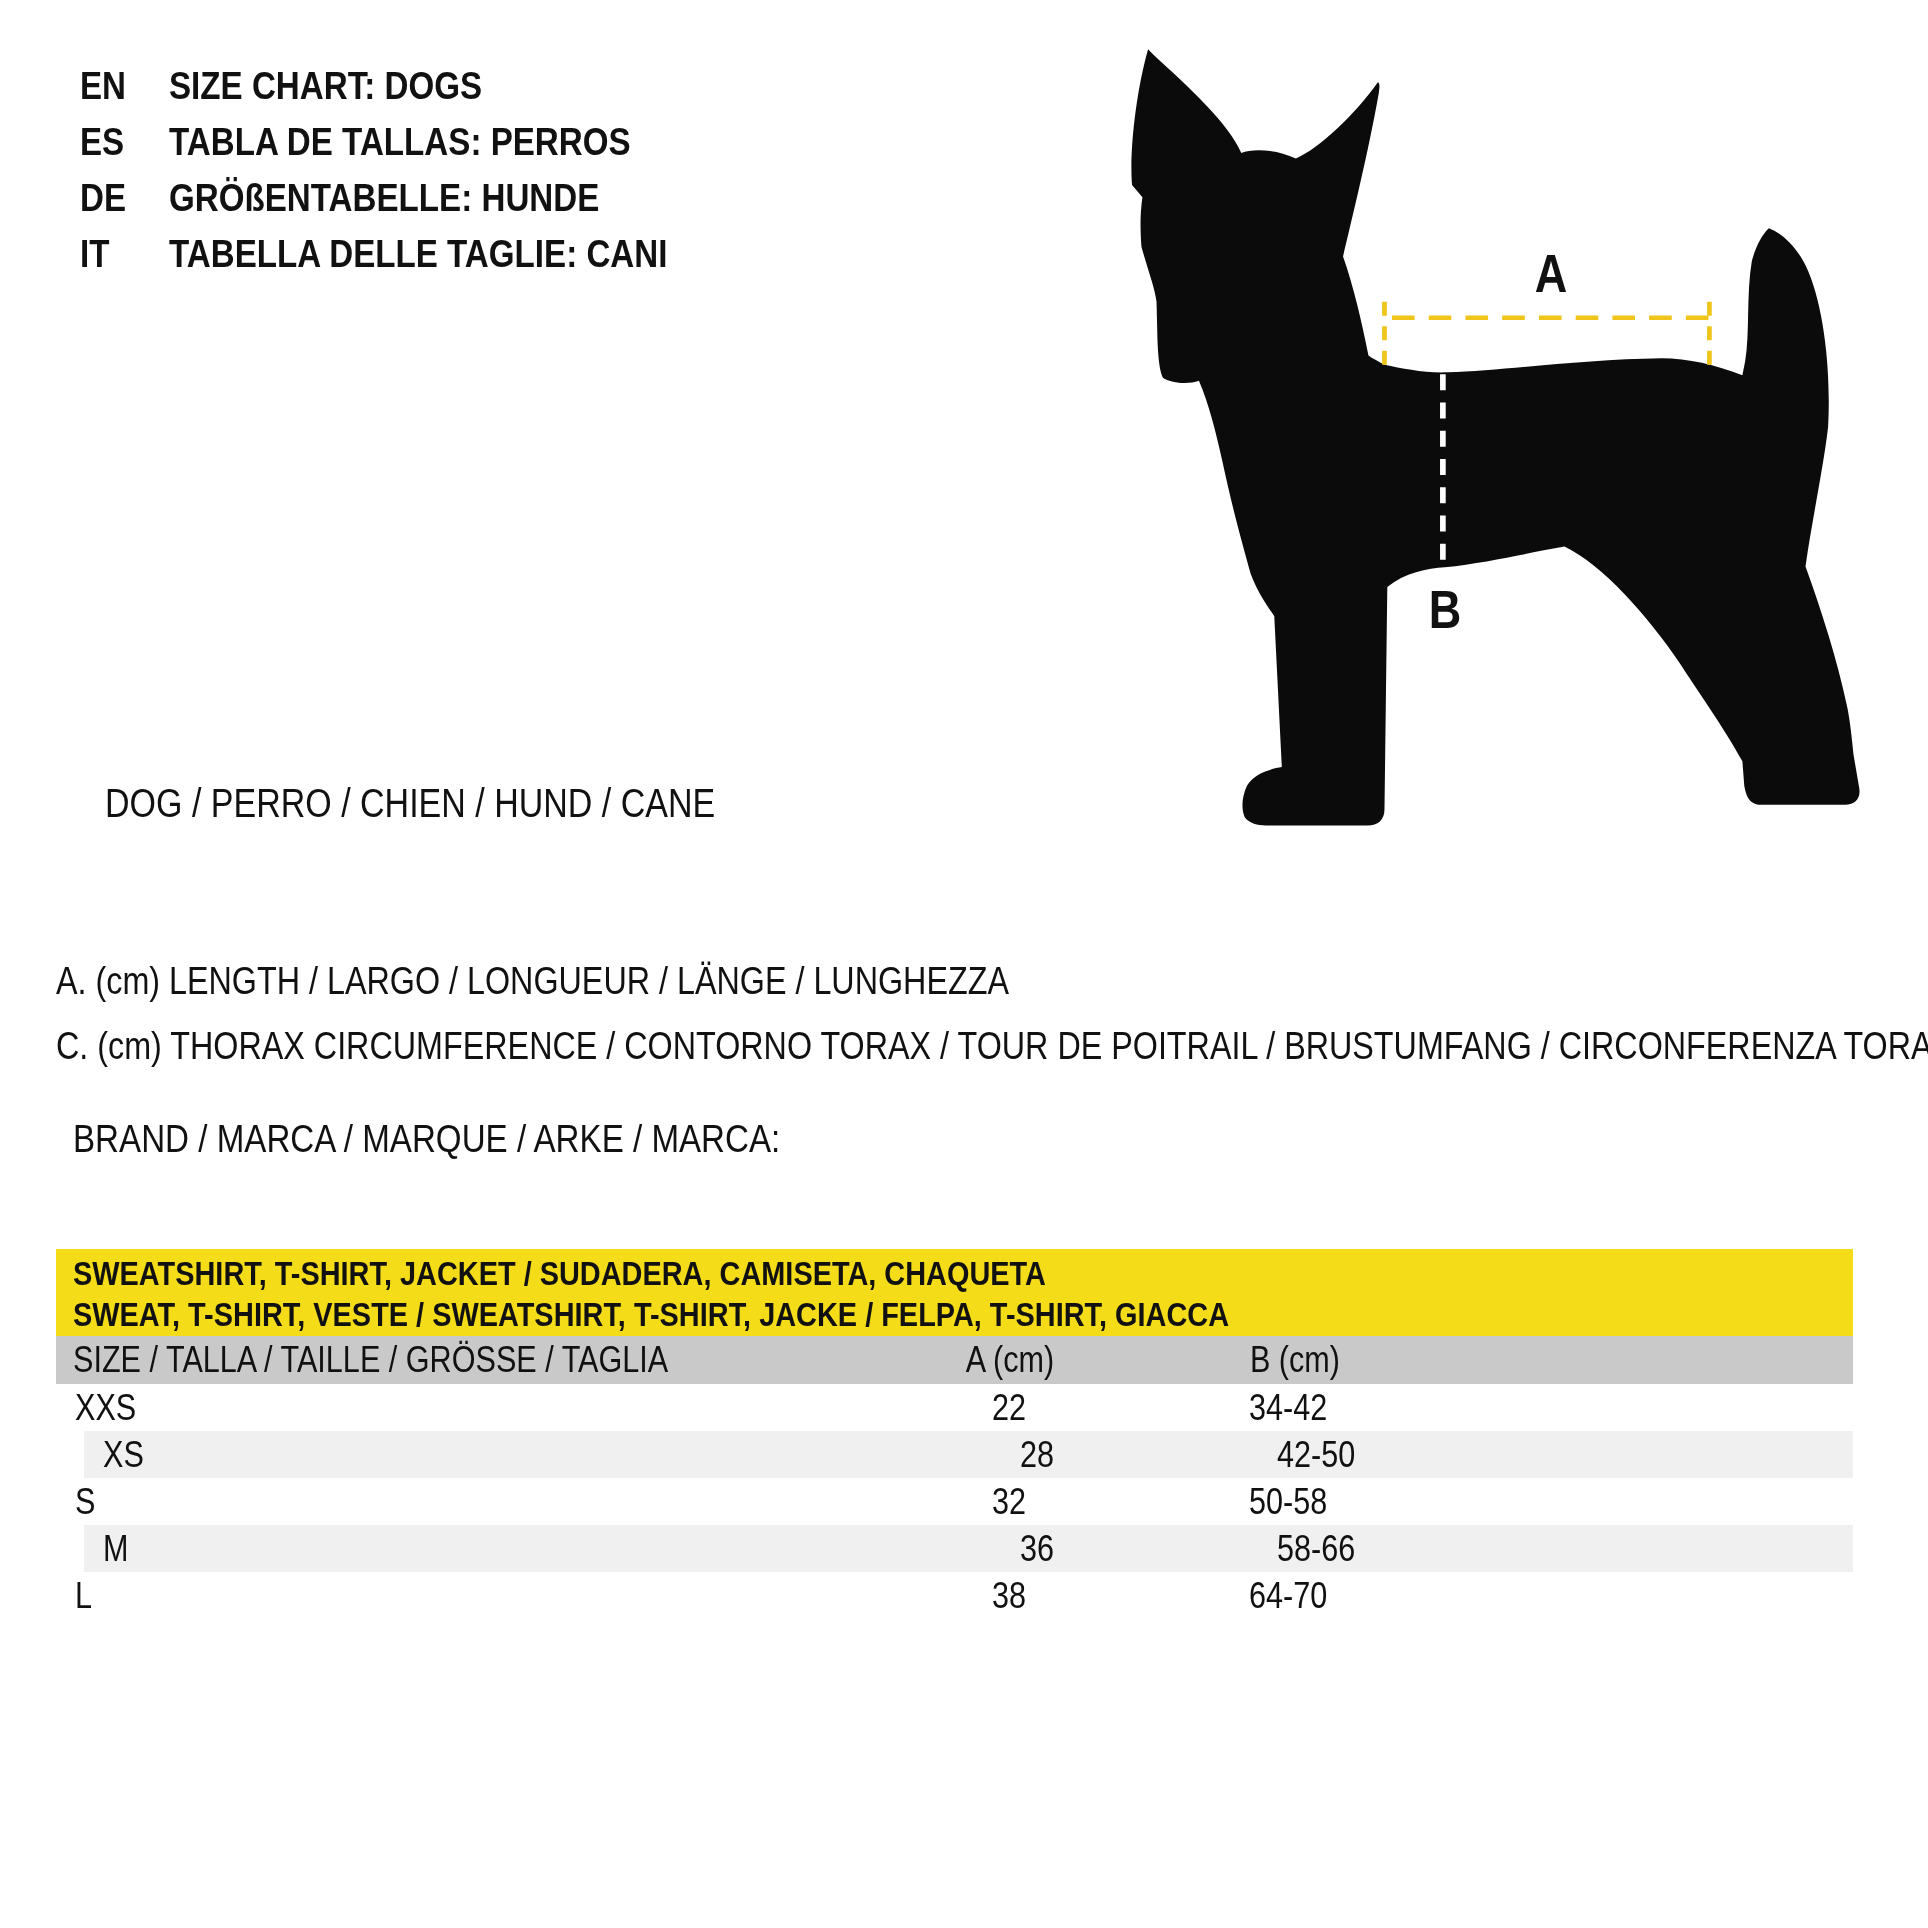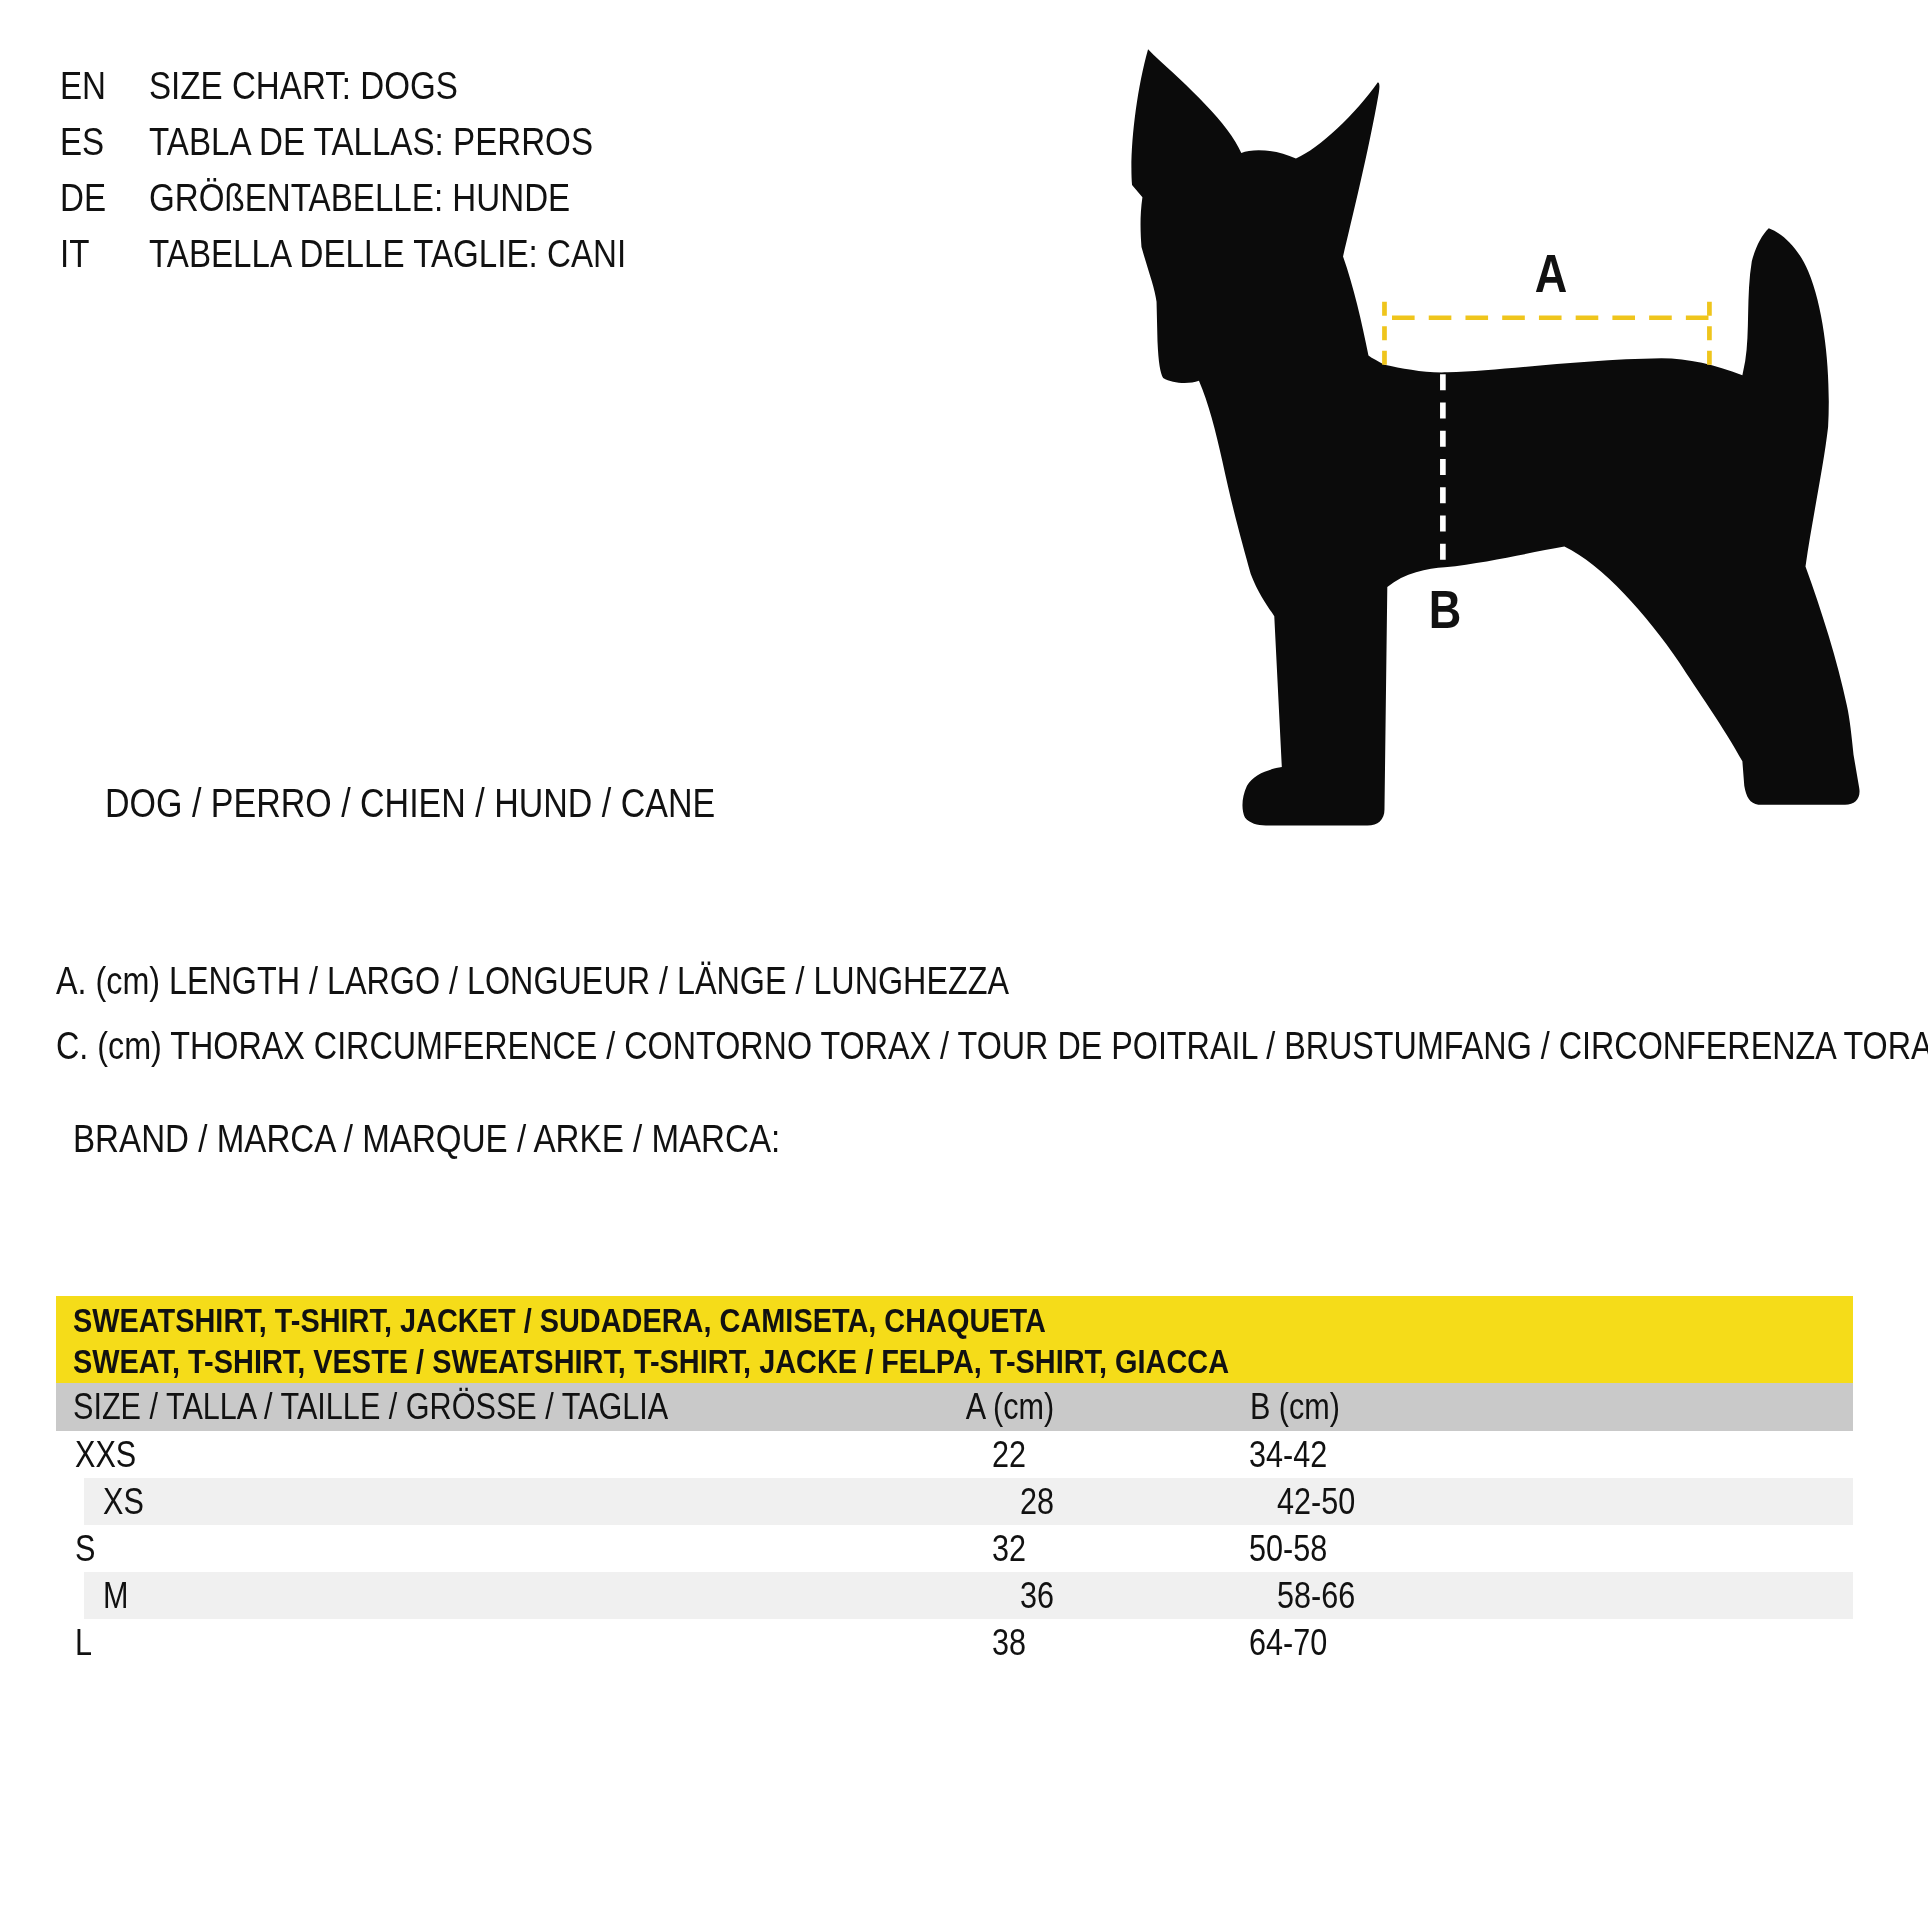--- a/index.html
+++ b/index.html
@@ -12,7 +12,7 @@
   .condc{display:inline-block;transform:scaleX(.85);transform-origin:50% 50%;white-space:nowrap;}
 
   
-  .langs{position:absolute;left:60px;top:58px;font-size:39px;font-weight:400;line-height:56px;}
+  .langs{position:absolute;left:80px;top:58px;font-size:39px;font-weight:700;line-height:56px;}
   .lang-row{display:flex;}
   .lang-code{width:89px;flex:0 0 89px;}
 

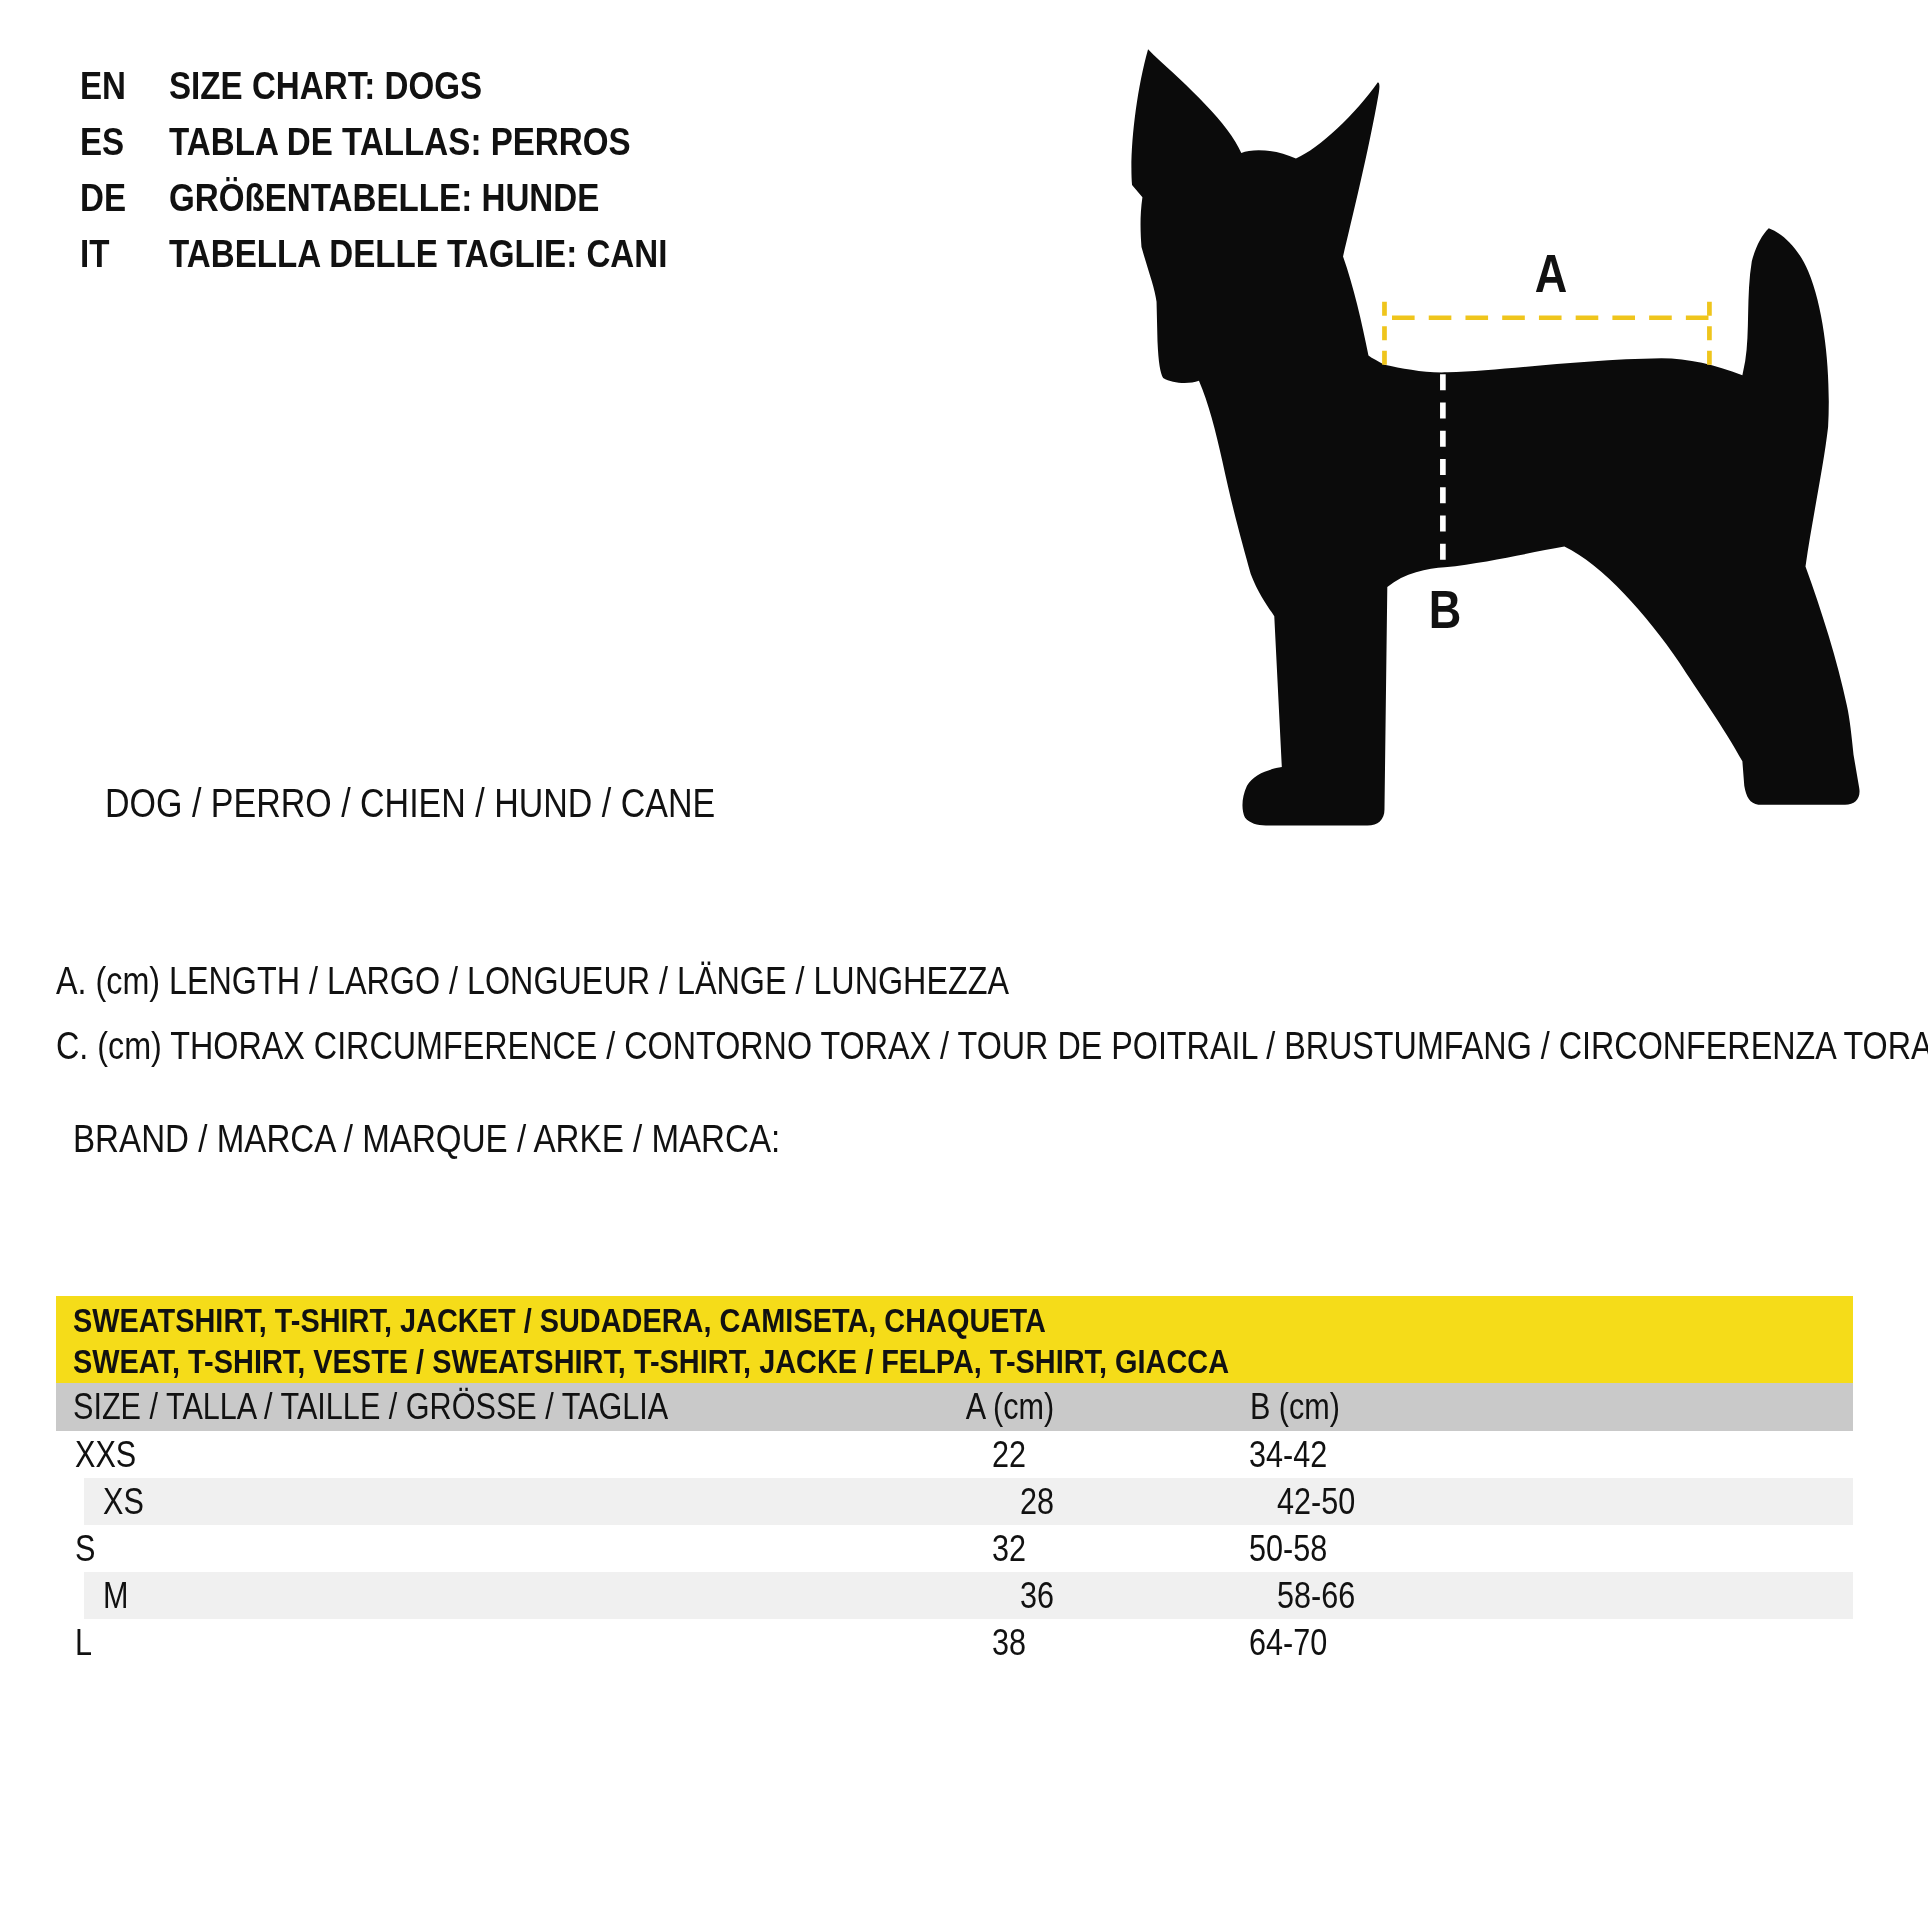--- a/index.html
+++ b/index.html
@@ -35,7 +35,7 @@
 
   
   .size-table{position:absolute;left:56px;top:1249px;width:1797px;}
-  .band{background:var(--accent_yellow,#f5dc19);height:87px;padding:3.8px 0 0 17px;box-sizing:border-box;margin-top:47px;}
+  .band{background:var(--accent_yellow,#f5dc19);height:87px;padding:3.8px 0 0 17px;box-sizing:border-box;}
   .band div{font-size:34px;font-weight:700;line-height:41px;}
   .thead{background:var(--header_gray,#c9c9c9);height:48px;line-height:48px;position:relative;
          font-size:36px;}

